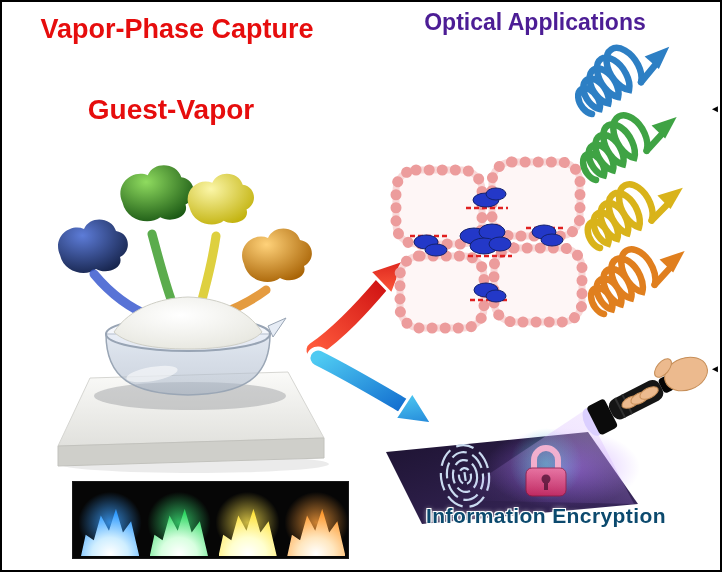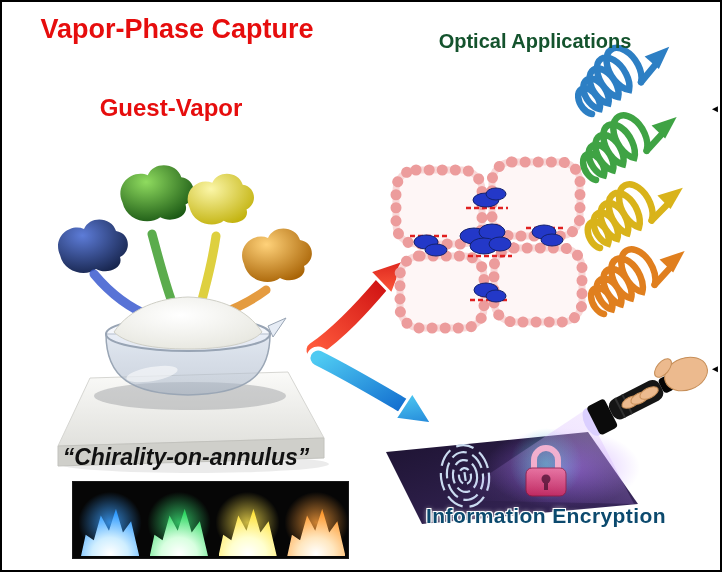--- a/index.html
+++ b/index.html
@@ -10,7 +10,7 @@
   }
   .label { position:absolute; font-weight:bold; text-align:center; line-height:1.15; }
   .title-left  { left:10px;  top:12px;  width:330px; font-size:27px; color:#e60d0d; }
-  .title-right { left:368px; top:28px;  width:330px; font-size:20px; color:#14532d; }
+  .title-right { left:368px; top:7px;  width:330px; font-size:23px; color:#4c1d95; }
   .guest-vapor { left:58px;  top:92px;  width:222px; font-size:24px; color:#e60d0d; }
   .chirality   { left:18px;  top:442px; width:332px; font-size:23px; color:#111; font-style:italic; }
   .tunable     { left:406px; top:336px; width:224px; font-size:21px; color:#e01212; font-style:italic; }

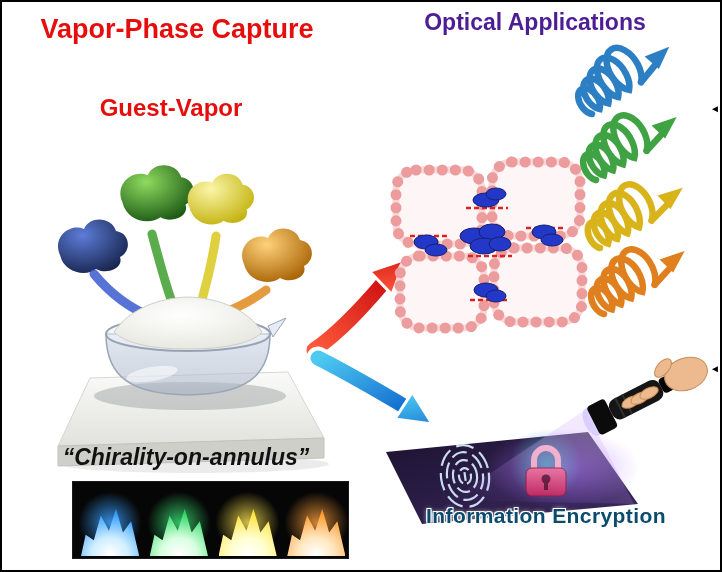--- a/index.html
+++ b/index.html
@@ -11,7 +11,7 @@
   .label { position:absolute; font-weight:bold; text-align:center; line-height:1.15; }
   .title-left  { left:10px;  top:12px;  width:330px; font-size:27px; color:#e60d0d; }
   .title-right { left:368px; top:7px;  width:330px; font-size:23px; color:#4c1d95; }
-  .guest-vapor { left:58px;  top:92px;  width:222px; font-size:24px; color:#e60d0d; }
+  .guest-vapor { left:58px;  top:92px;  width:222px; font-size:28px; color:#e60d0d; }
   .chirality   { left:18px;  top:442px; width:332px; font-size:23px; color:#111; font-style:italic; }
   .tunable     { left:406px; top:336px; width:224px; font-size:21px; color:#e01212; font-style:italic; }
   .encryption-label {

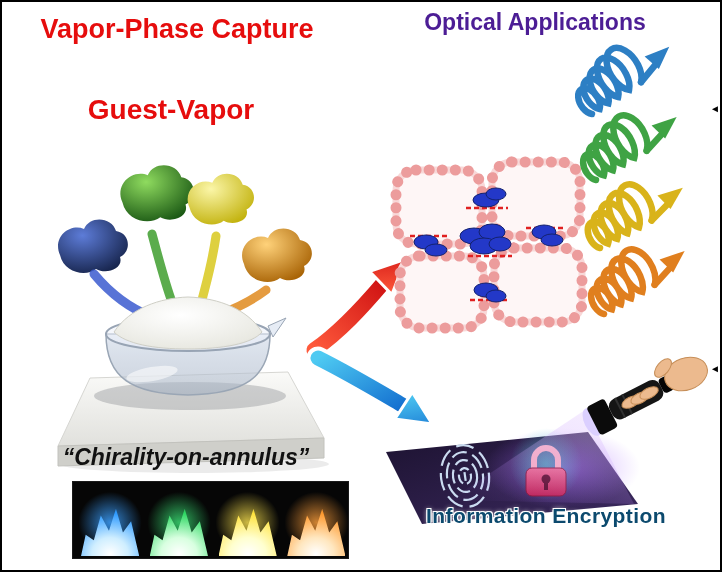--- a/index.html
+++ b/index.html
@@ -244,7 +244,6 @@
   <div class="label title-left">Vapor-Phase Capture</div>
   <div class="label title-right">Optical Applications</div>
   <div class="label guest-vapor">Guest-Vapor</div>
-  <div class="label chirality">“Chirality-on-annulus”</div>
   <div class="label encryption-label">Information Encryption</div>
 
   <div class="photo-strip">

